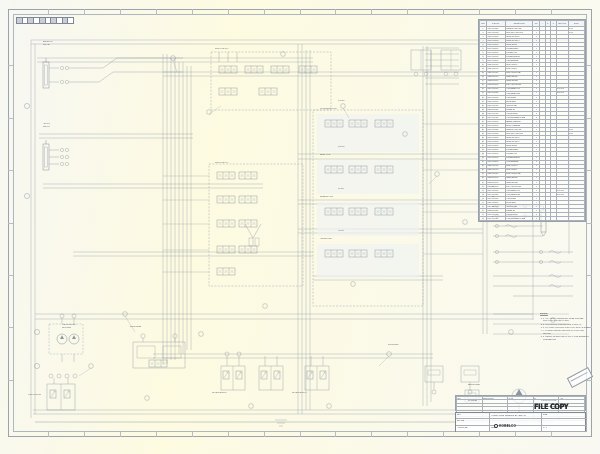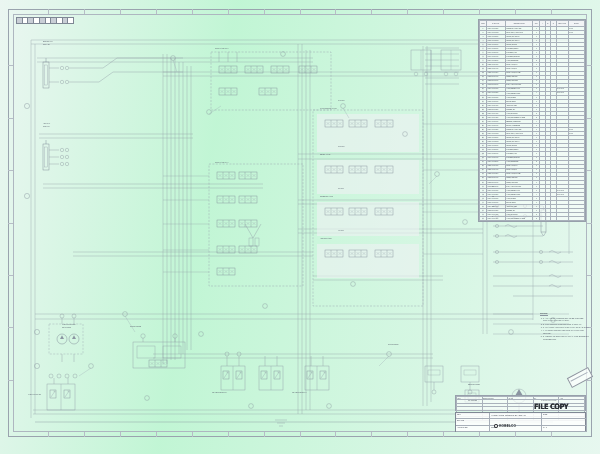--- a/index.html
+++ b/index.html
@@ -18,7 +18,7 @@
     position: relative;
     width: 600px;
     height: 454px;
-    background: #86efac;
+    background: #fef9c3;
     overflow: hidden;
   }
 

